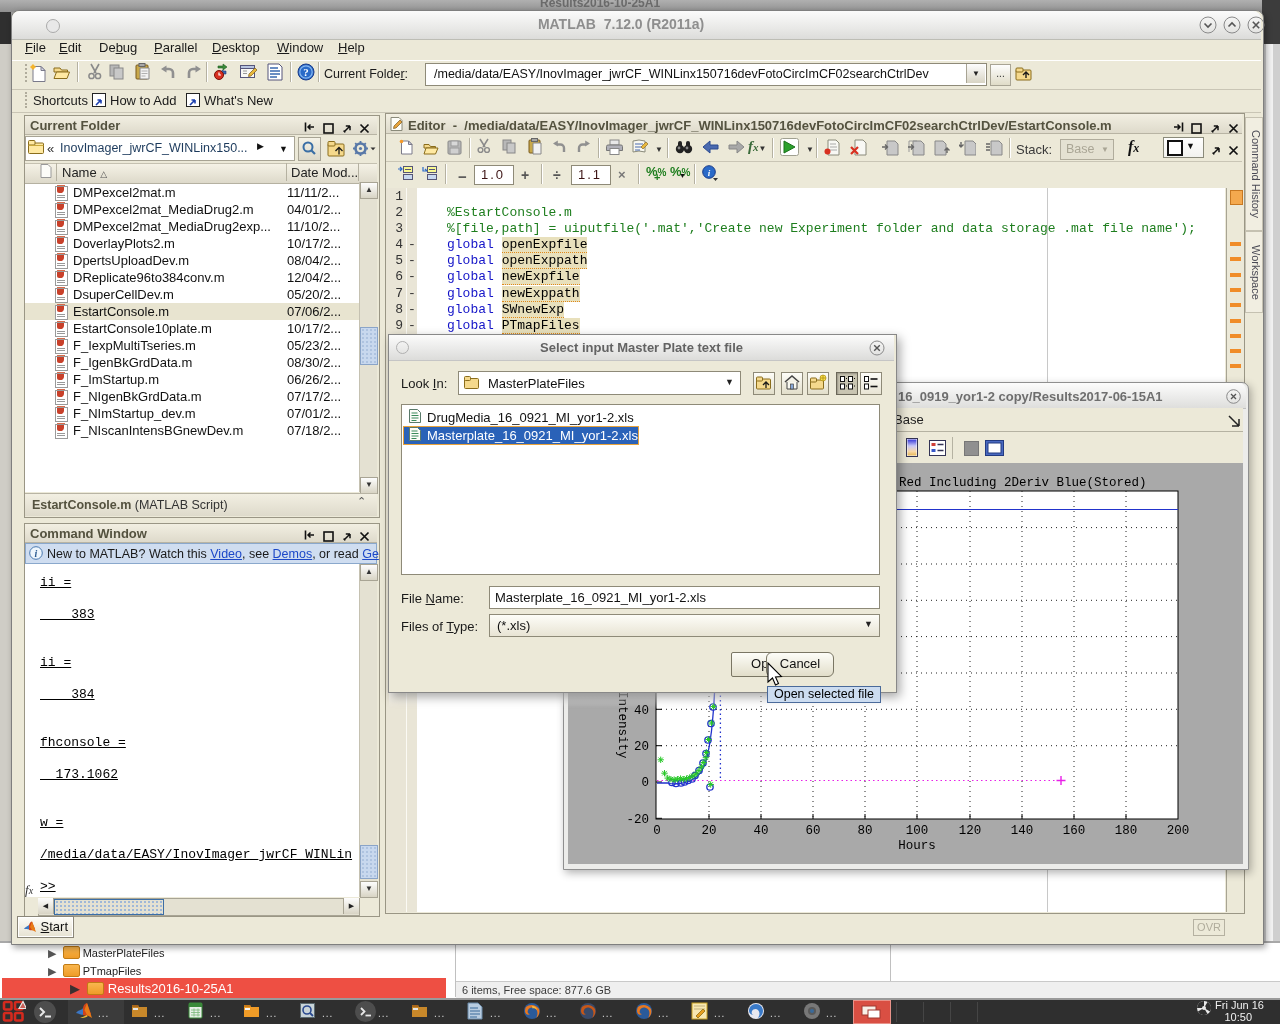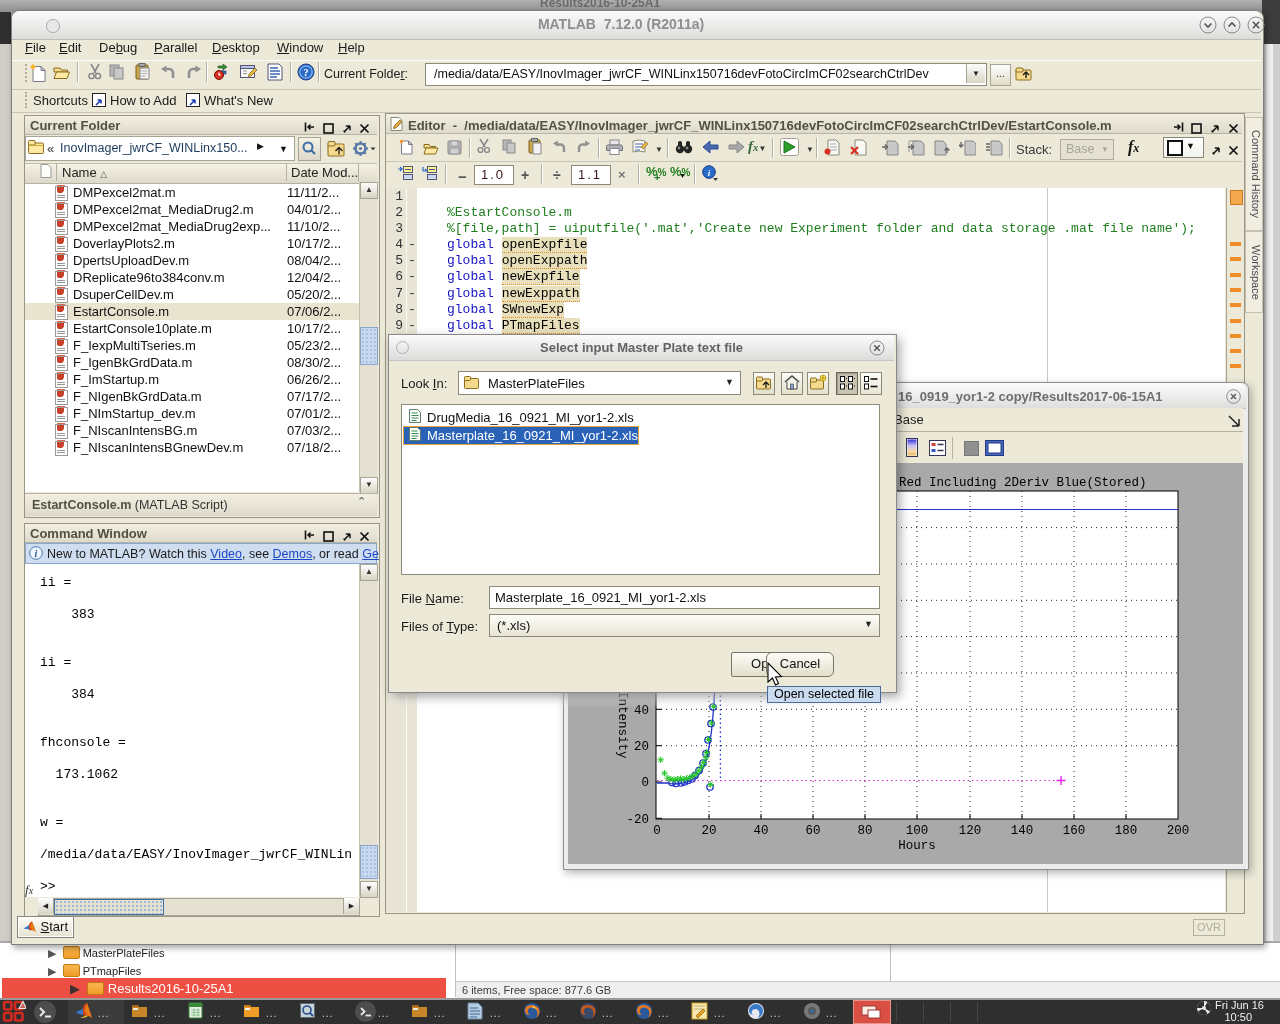--- a/index.html
+++ b/index.html
@@ -399,11 +399,6 @@
       <span class="fi"></span>
       <span class="fn">F_NImStartup_dev.m</span>
       <span class="fd">07/01/2...</span>
-    </div>
-<div class="frow">
-      <span class="fi"></span>
-      <span class="fn">F_NIscanIntensBG.m</span>
-      <span class="fd">07/03/2...</span>
     </div>
 <div class="frow">
       <span class="fi"></span>

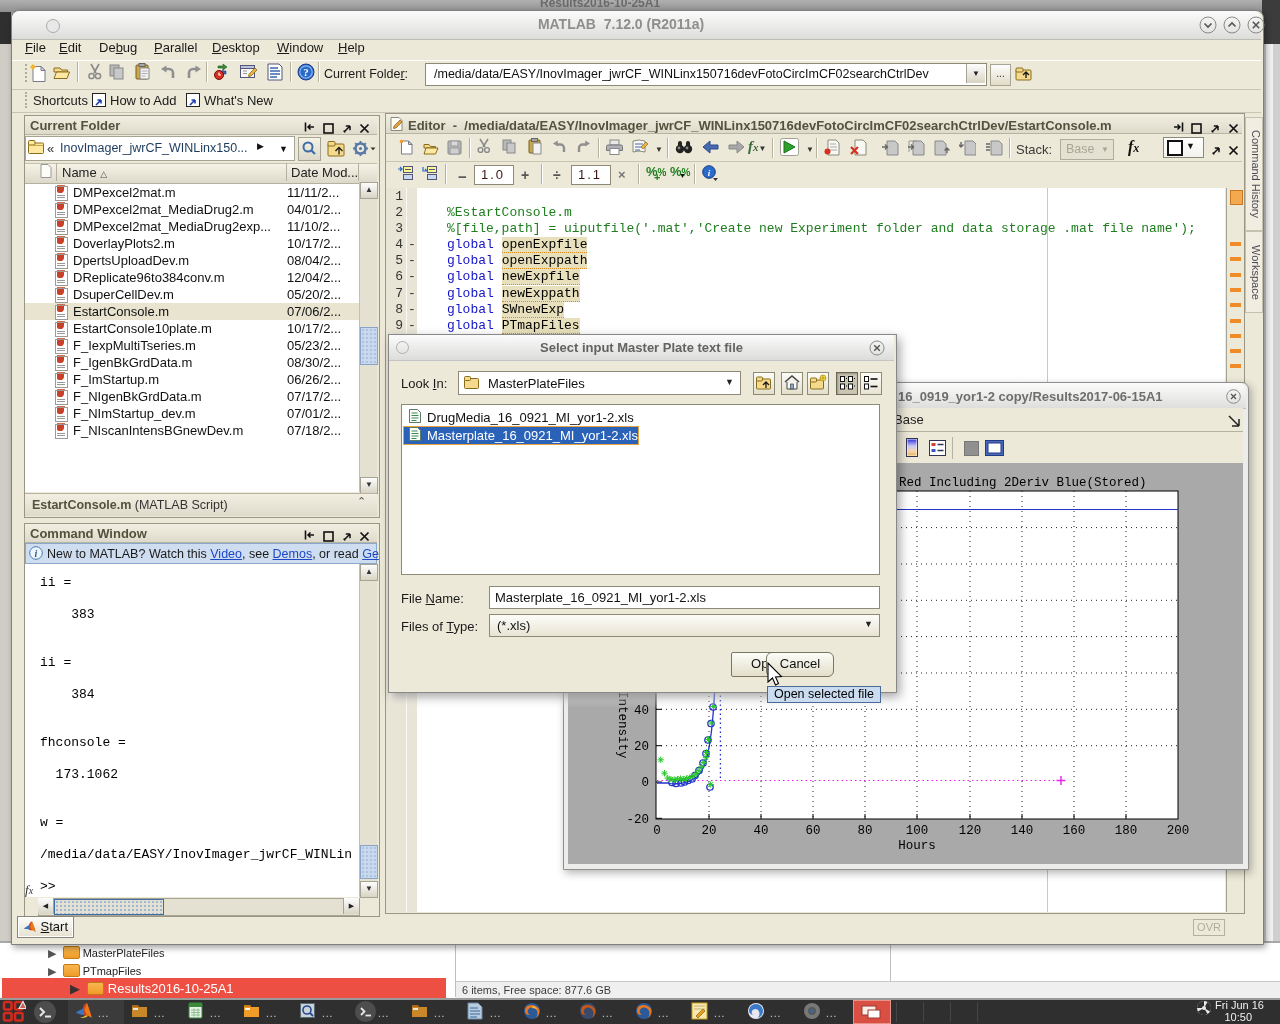--- a/index.html
+++ b/index.html
@@ -440,7 +440,7 @@
 <div class="abs" style="left:47px;top:547px;font-size:12.5px;color:#1a1a1a;white-space:nowrap;">New to MATLAB? Watch this <span style="color:#1c48c8;text-decoration:underline;">Video</span>, see <span style="color:#1c48c8;text-decoration:underline;">Demos</span>, or read <span style="color:#1c48c8;text-decoration:underline;">Ge</span></div>
 
 <div class="abs" style="left:25px;top:564px;width:334px;height:333px;background:#fff;overflow:hidden;"></div>
-<pre class="abs mono" style="left:40px;top:575px;margin:0;font-size:13px;line-height:16px;color:#000;">ii =
+<pre class="abs mono" style="left:40px;top:575px;margin:0;font-size:13px;line-height:16px;color:#000;text-decoration:underline;">ii =
 
     383
 

